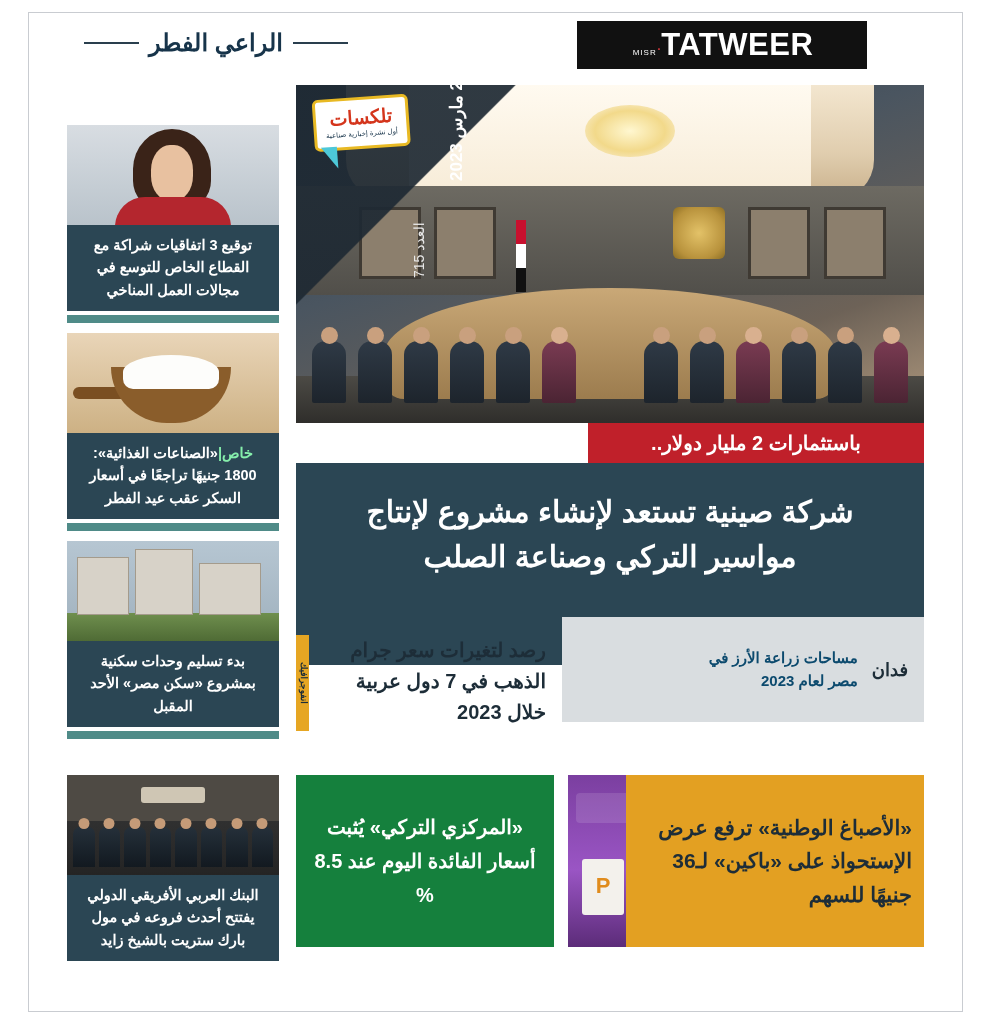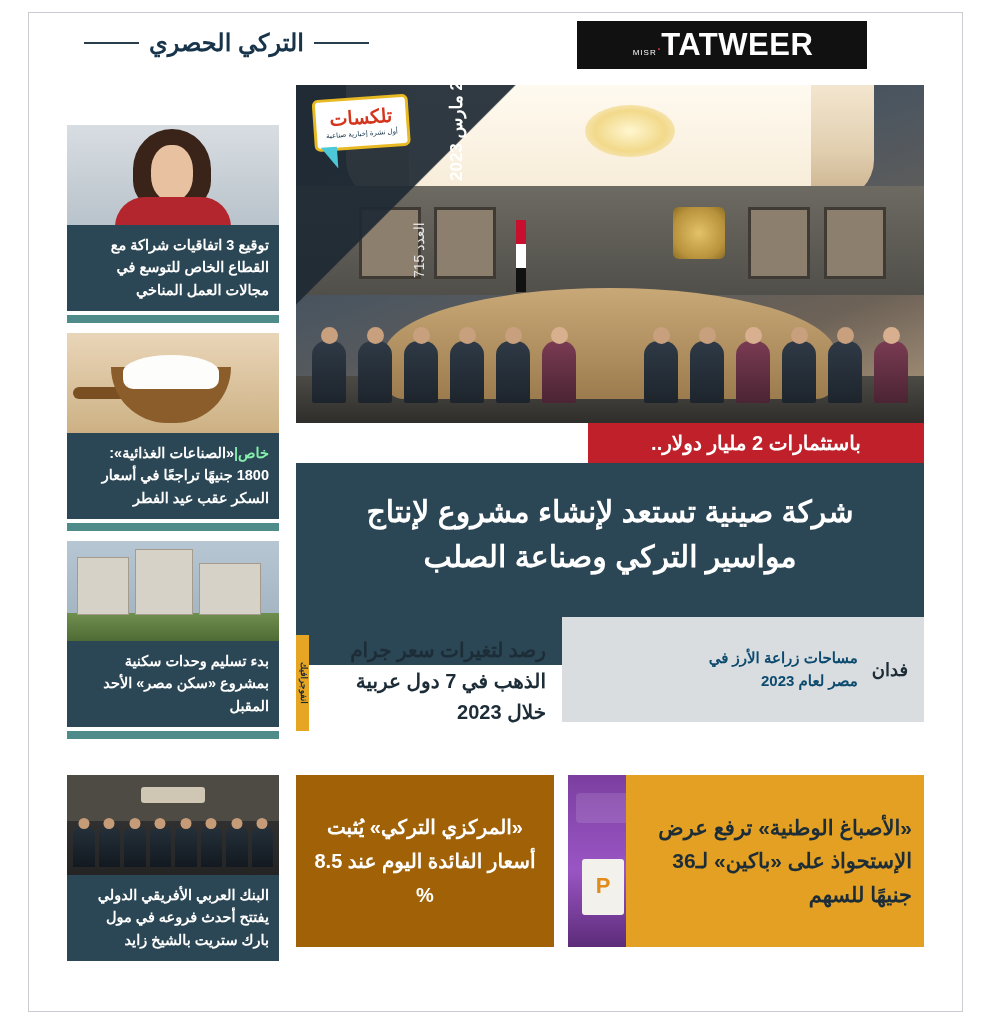--- a/index.html
+++ b/index.html
@@ -407,7 +407,7 @@
   <div class="header">
     <div class="sponsor-wrap">
       <div class="sponsor-rule"></div>
-      <div class="sponsor-text">التركي الحصري</div>
+      <div class="sponsor-text">الراعي الفطر</div>
       <div class="sponsor-rule"></div>
     </div>
     <div class="tatweer-logo">

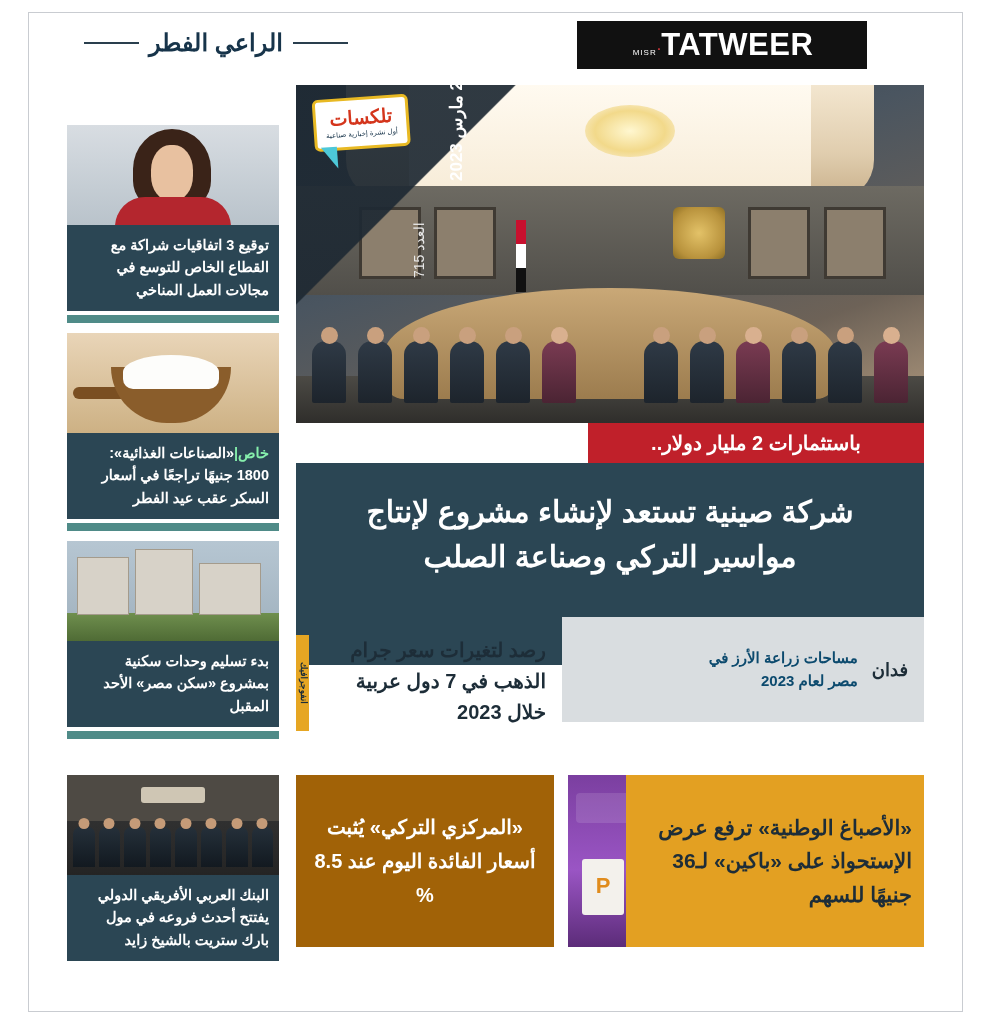--- a/index.html
+++ b/index.html
@@ -326,7 +326,7 @@
   .side-item .cap {
     background: #2b4654; color: #ffffff;
     font-size: 14.5px; font-weight: bold; line-height: 1.55;
-    padding: 9px 10px 10px 10px; text-align: right;
+    padding: 9px 10px 10px 10px; text-align: center;
   }
   .side-item .cap .hl { color: #86efac; }
   .side-sep {

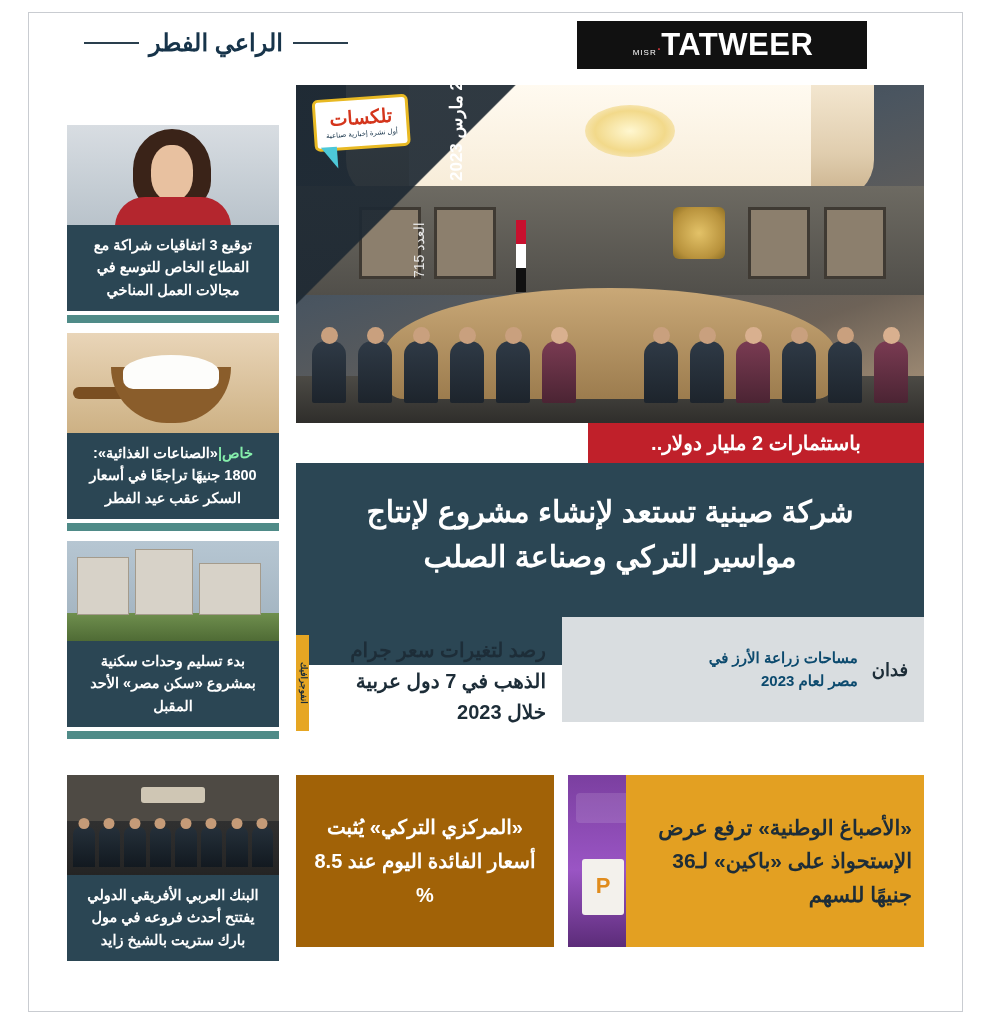--- a/index.html
+++ b/index.html
@@ -304,7 +304,7 @@
   .teal-card {
     position: absolute; left: 0; top: 0;
     width: 258px; height: 172px;
-    background: #a16207;
+    background: #15803d;
     display: flex; align-items: center; justify-content: center;
     padding: 0 18px;
   }

